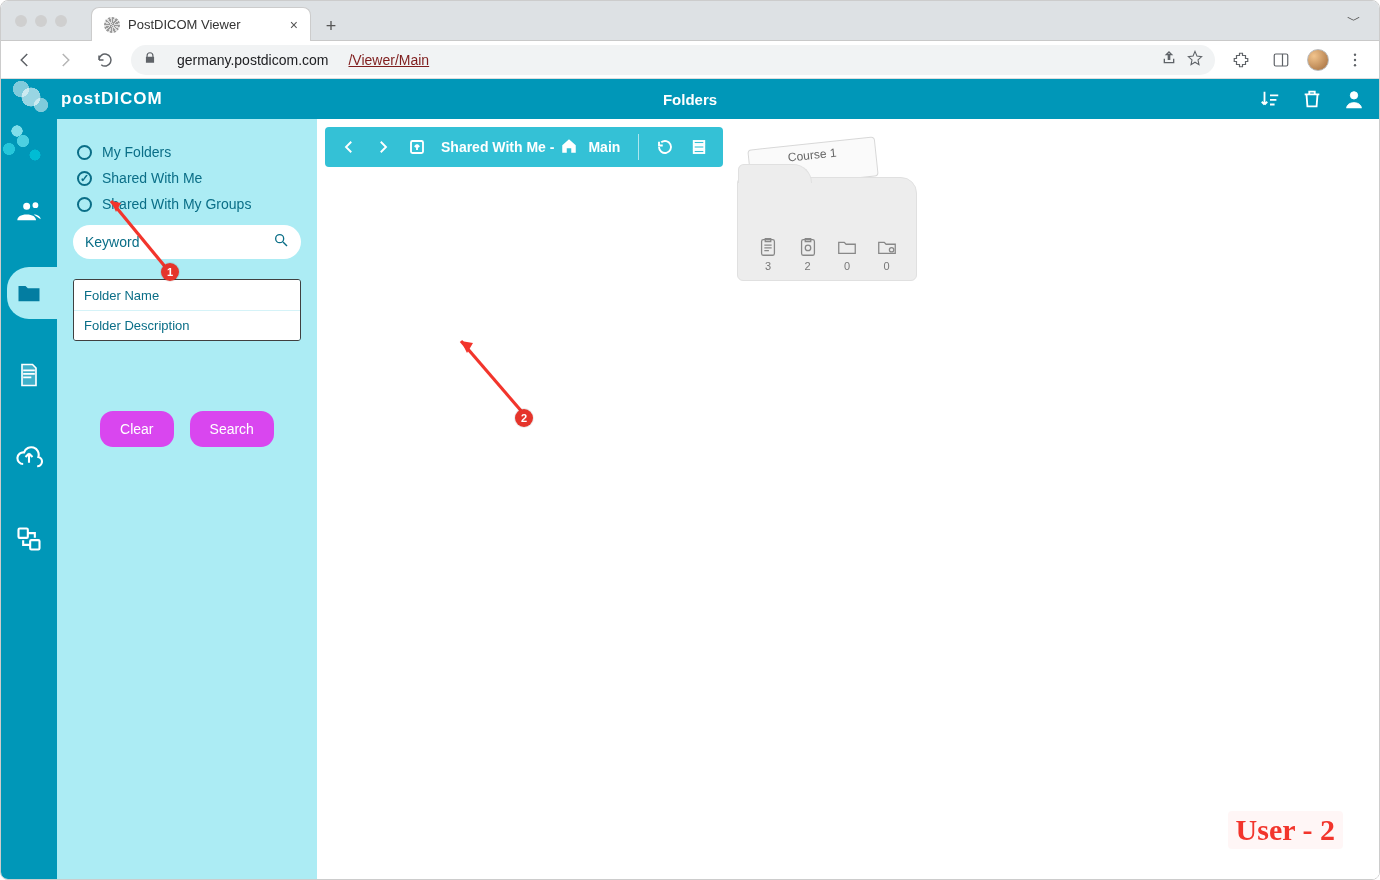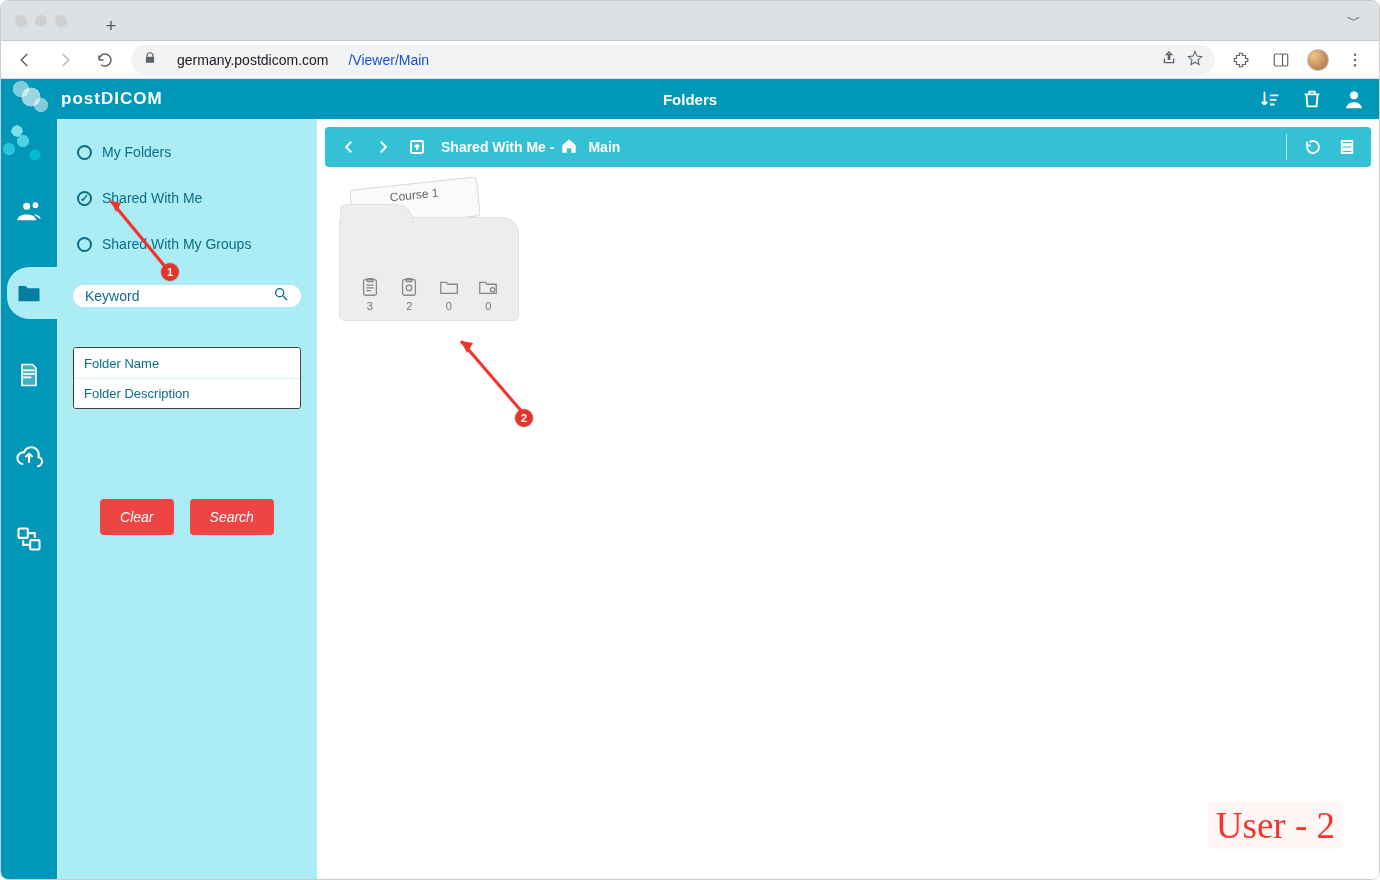--- a/index.html
+++ b/index.html
@@ -120,6 +120,11 @@
       <div class="dot"></div>
     </div>
     <div class="tabstrip">
+      <div class="tab">
+        <span class="favicon"></span>
+        <span class="tab-title">PostDICOM Viewer</span>
+        <span class="close">×</span>
+      </div>
       <div class="newtab">+</div>
     </div>
     <div class="tabstrip-rest"></div>

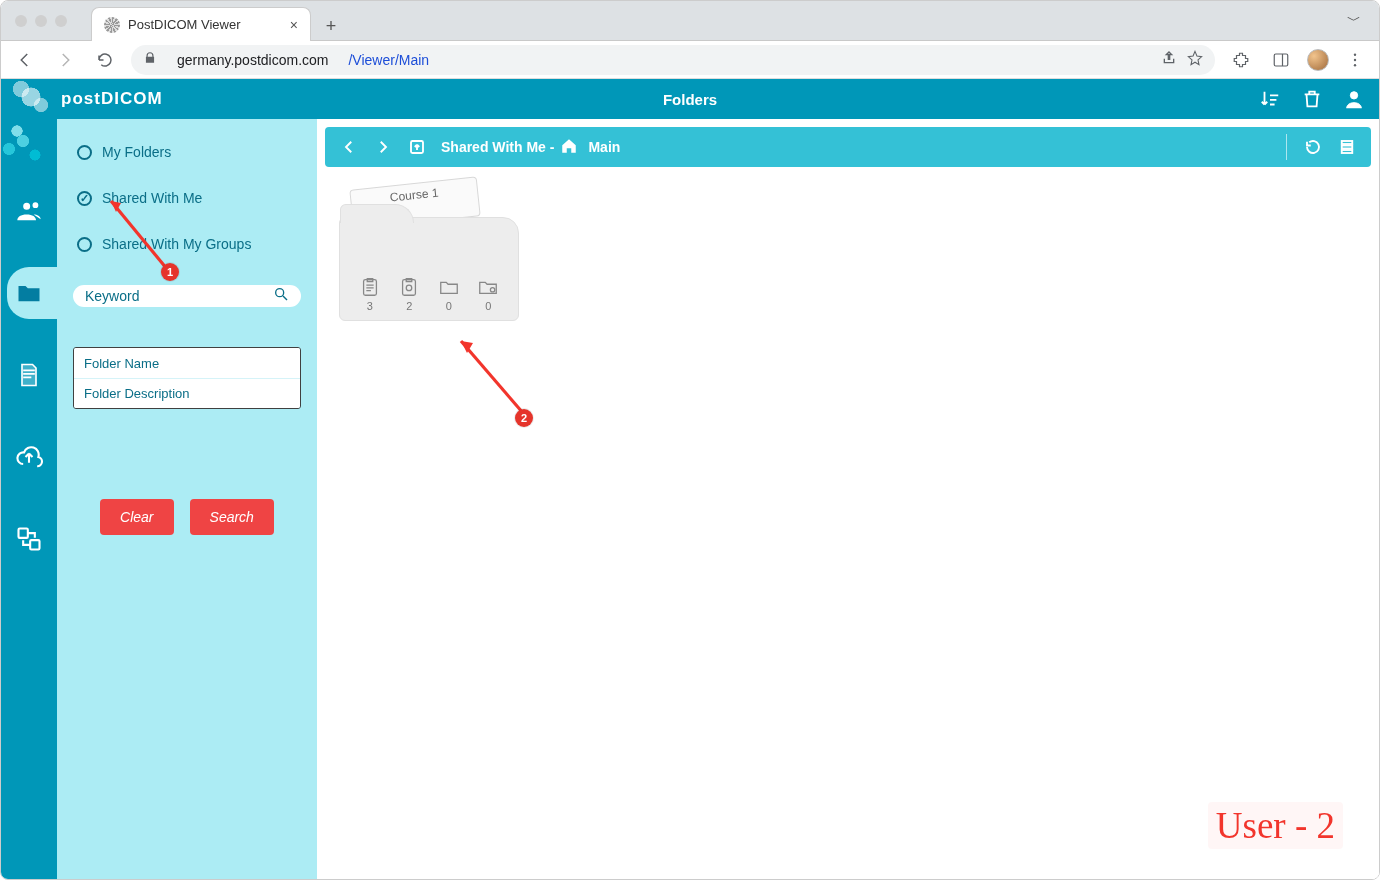--- a/index.html
+++ b/index.html
@@ -30,7 +30,7 @@
   .addr { flex: 1; background: #f1f3f4; border-radius: 18px; height: 30px; display: flex; align-items: center; padding: 0 12px; font-size: 14px; color: #202124; gap: 20px; }
   .addr .lock { color: #5f6368; }
   .addr .url-host { color: #202124; }
-  .addr .url-path { color: #1d4ed8; }
+  .addr .url-path { color: #7f1d1d; text-decoration: underline; }
   .addr-right { margin-left: auto; display: flex; align-items: center; gap: 10px; color: #5f6368; }
   .toolbar .avatar { width: 22px; height: 22px; border-radius: 50%; background: radial-gradient(circle at 30% 30%, #f2c48d, #a06a3a); border: 1px solid #bbb; }
 

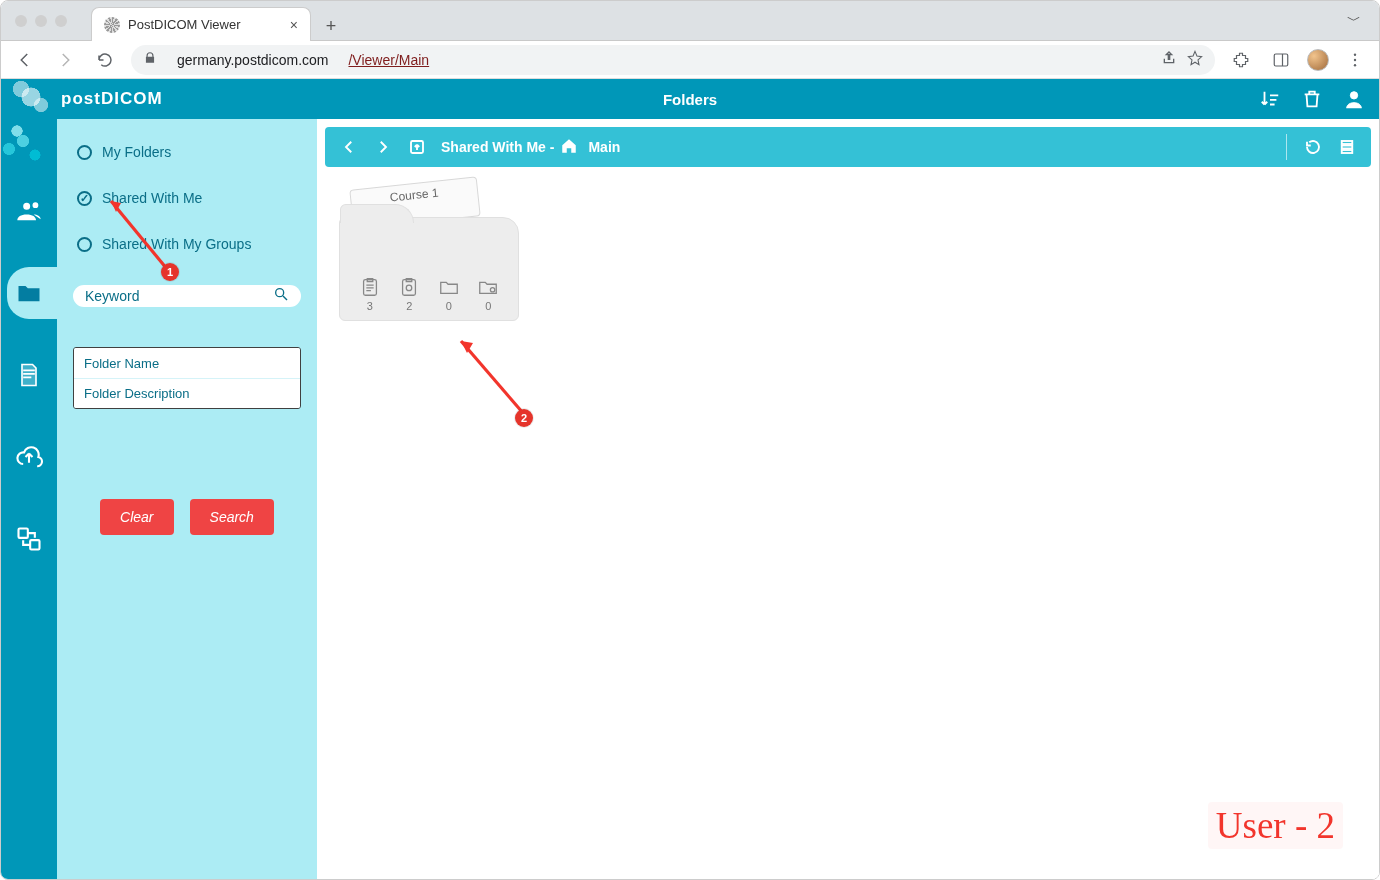--- a/index.html
+++ b/index.html
@@ -59,7 +59,7 @@
   .sphere { position: absolute; left: -6px; top: 0; width: 64px; height: 56px; background: radial-gradient(circle at 28px 22px, #4dd0e1 0 12%, transparent 12.5%), radial-gradient(circle at 14px 30px, #26c6da 0 10%, transparent 10.5%), radial-gradient(circle at 40px 36px, #00bcd4 0 10%, transparent 10.5%), radial-gradient(circle at 22px 12px, #80deea 0 9%, transparent 9.5%); pointer-events: none; }
 
   
-  .sidepanel { width: 260px; background: #acecf4; padding: 20px 16px; display: flex; flex-direction: column; gap: 20px; }
+  .sidepanel { width: 260px; background: #acecf4; padding: 20px 16px; display: flex; flex-direction: column; gap: 0; }
   .radio-item { display: flex; align-items: center; gap: 10px; padding: 5px 4px; color: #0a6e87; font-size: 14px; cursor: pointer; }
   .rcircle { width: 15px; height: 15px; border: 2px solid #0a6e87; border-radius: 50%; display: flex; align-items: center; justify-content: center; flex-shrink: 0; }
   .rcircle.checked::after { content: "✓"; font-size: 11px; color: #0a6e87; font-weight: 700; }

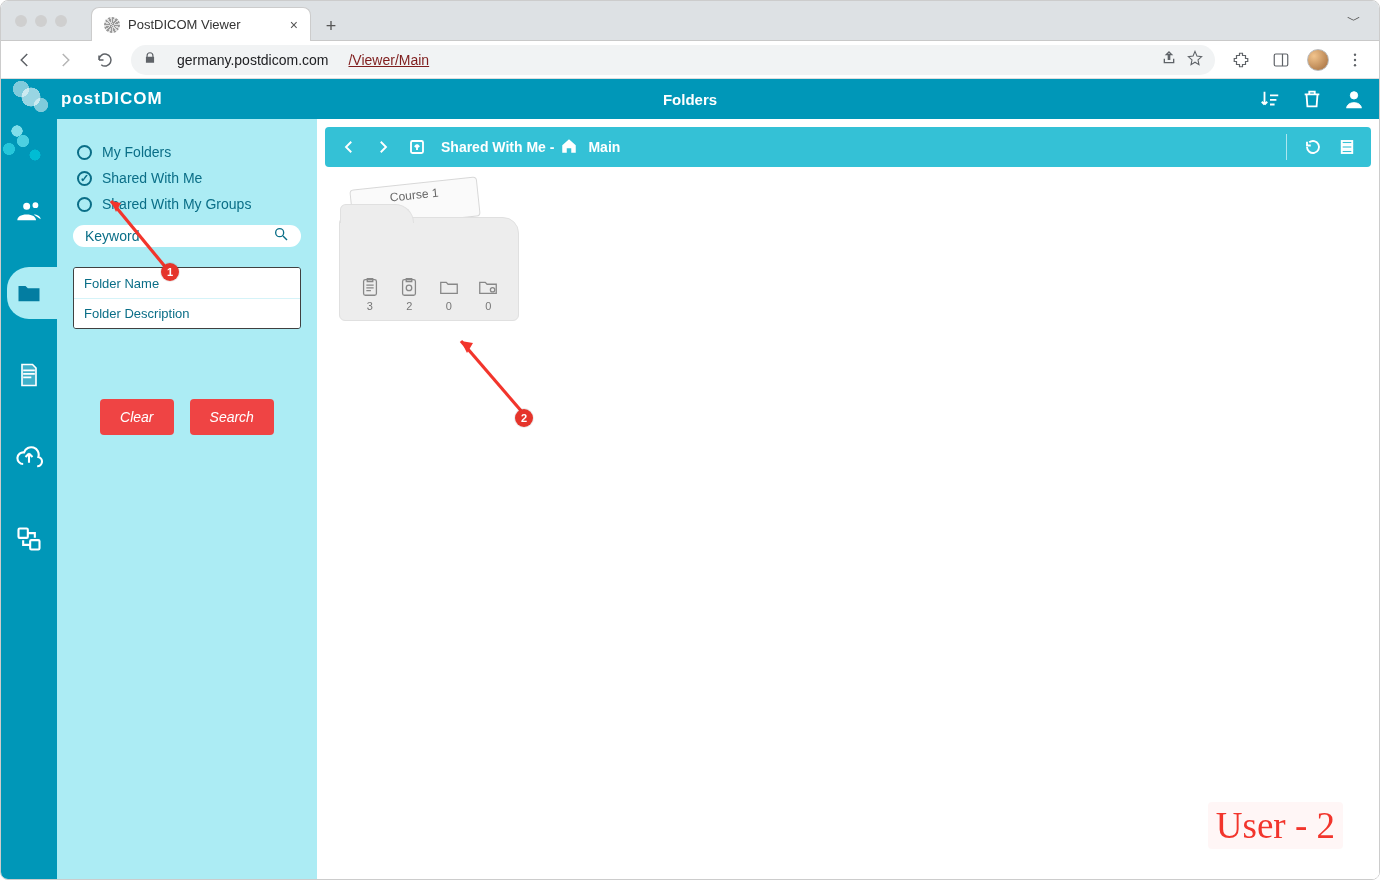--- a/index.html
+++ b/index.html
@@ -76,7 +76,7 @@
   .btn { background: #ef4444; color: #fff; border: none; border-radius: 4px; padding: 10px 20px; font-size: 14px; cursor: pointer; font-style: italic; }
 
   
-  .content { flex: 1; background: #fff; display: flex; flex-direction: column; padding: 8px; }
+  .content { flex: 1; background: #fff; display: flex; flex-direction: row; padding: 8px; }
 
   
   .cbar { height: 40px; background: #34c1d6; border-radius: 4px; display: flex; align-items: center; color: #fff; padding: 0 10px; gap: 6px; font-size: 14px; }

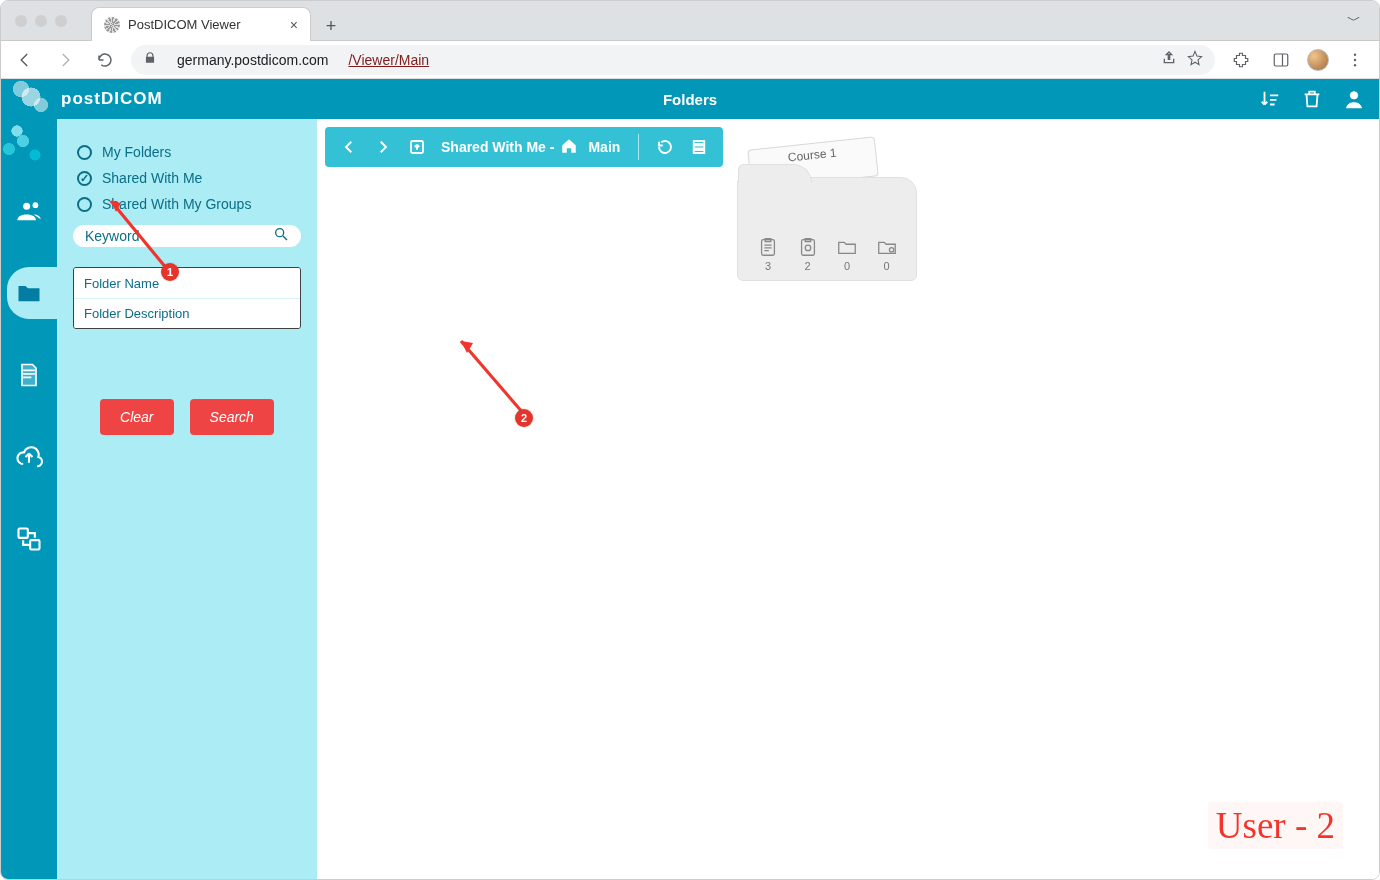--- a/index.html
+++ b/index.html
@@ -63,7 +63,7 @@
   .radio-item { display: flex; align-items: center; gap: 10px; padding: 5px 4px; color: #0a6e87; font-size: 14px; cursor: pointer; }
   .rcircle { width: 15px; height: 15px; border: 2px solid #0a6e87; border-radius: 50%; display: flex; align-items: center; justify-content: center; flex-shrink: 0; }
   .rcircle.checked::after { content: "✓"; font-size: 11px; color: #0a6e87; font-weight: 700; }
-  .search-box { margin-top: 8px; background: #fff; border-radius: 18px; height: 22px; display: flex; align-items: center; padding: 0 12px; }
+  .search-box { margin-top: 8px; background: #fff; border-radius: 18px; height: 34px; display: flex; align-items: center; padding: 0 12px; }
   .search-box input { border: none; outline: none; flex: 1; font-size: 14px; color: #0a6e87; background: transparent; }
   .search-box input::placeholder { color: #0a6e87; }
   .search-box .mag { color: #0a6e87; }

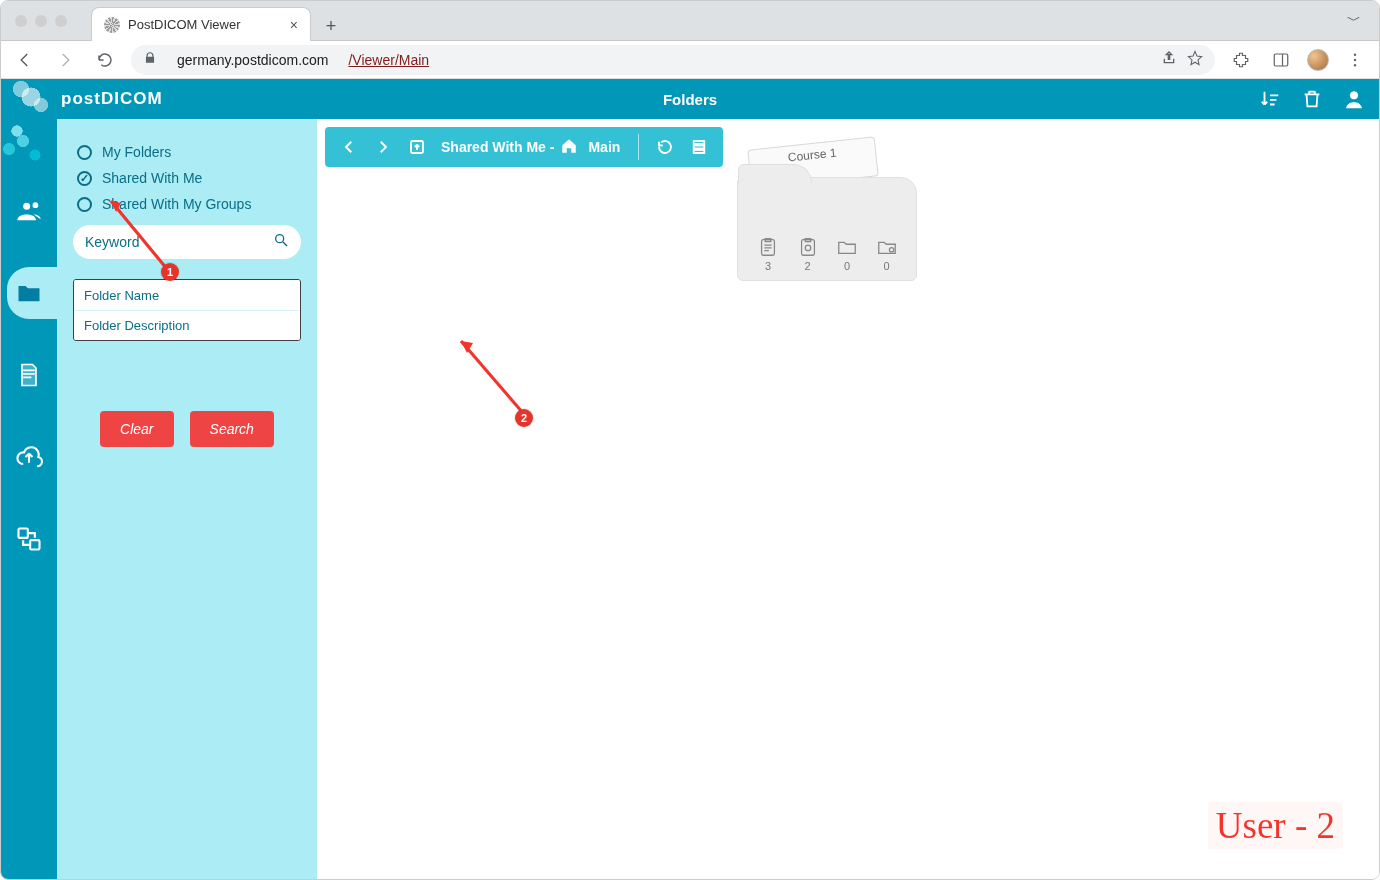--- a/index.html
+++ b/index.html
@@ -73,7 +73,7 @@
   .field-input input { border: none; outline: none; width: 100%; font-size: 13px; color: #0a6e87; }
   .field-input input::placeholder { color: #0a6e87; }
   .btn-row { display: flex; justify-content: center; gap: 16px; margin-top: 70px; }
-  .btn { background: #ef4444; color: #fff; border: none; border-radius: 4px; padding: 10px 20px; font-size: 14px; cursor: pointer; font-style: italic; }
+  .btn { background: #d946ef; color: #fff; border: none; border-radius: 13px; padding: 10px 20px; font-size: 14px; cursor: pointer; }
 
   
   .content { flex: 1; background: #fff; display: flex; flex-direction: row; padding: 8px; }

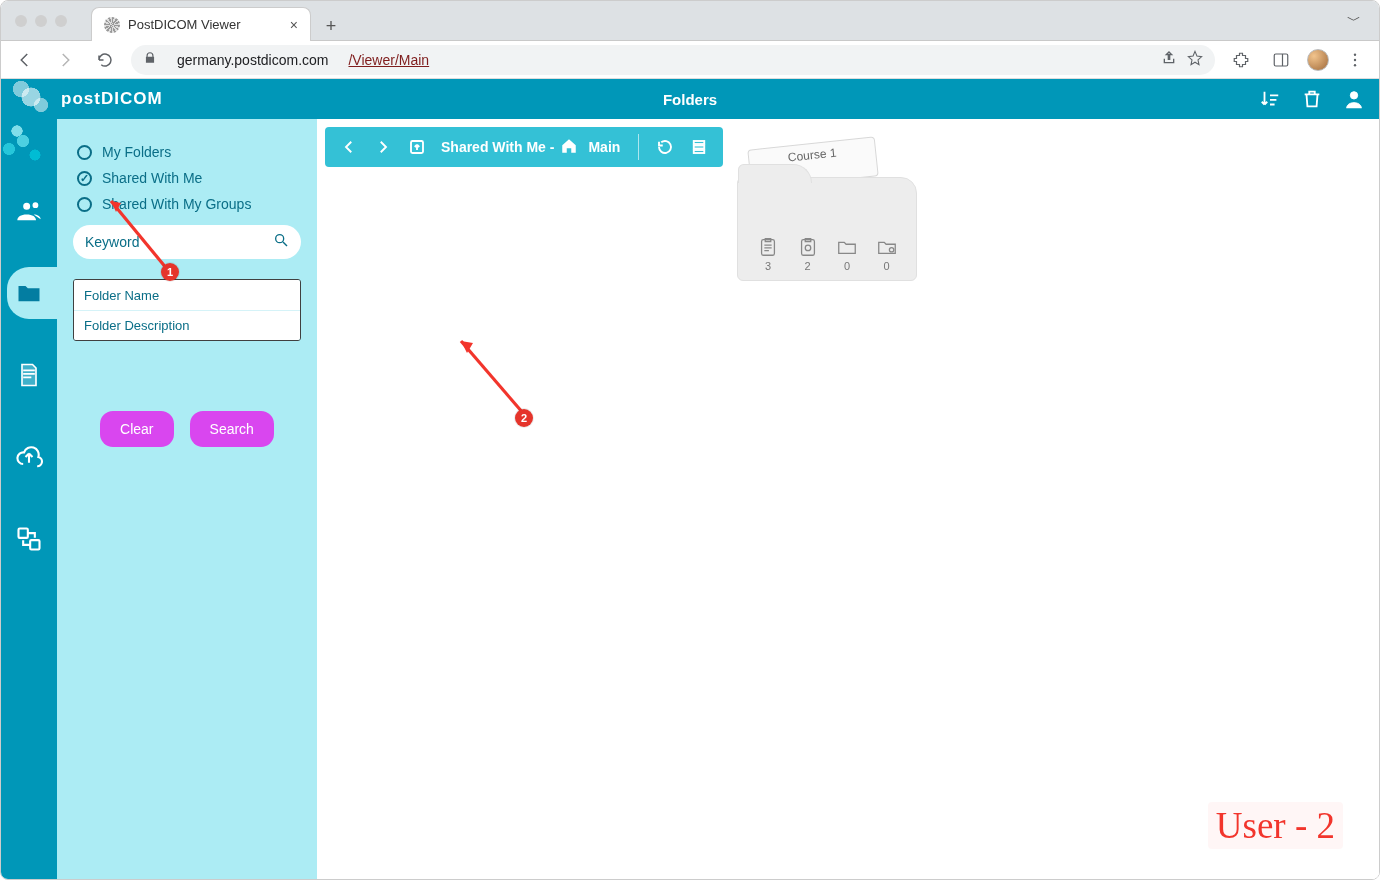--- a/index.html
+++ b/index.html
@@ -105,7 +105,7 @@
   .num-badge { position: absolute; width: 18px; height: 18px; background: #e5342b; border-radius: 50%; color: #fff; font-size: 11px; font-weight: 700; display: flex; align-items: center; justify-content: center; box-shadow: 0 0 0 1px rgba(0,0,0,.08); }
 
   
-  .userlabel { position: absolute; right: 28px; bottom: 22px; color: #f2352c; font-size: 37px; font-weight: 400; background: rgba(255,240,240,.6); padding: 2px 8px; border-radius: 4px; font-family: Georgia, serif; margin-top: 48px; }
+  .userlabel { position: absolute; right: 28px; bottom: 22px; color: #f2352c; font-size: 30px; font-weight: 700; background: rgba(255,240,240,.6); padding: 2px 8px; border-radius: 4px; font-family: Georgia, serif; margin-top: 48px; }
 
 </style>
 </head>

